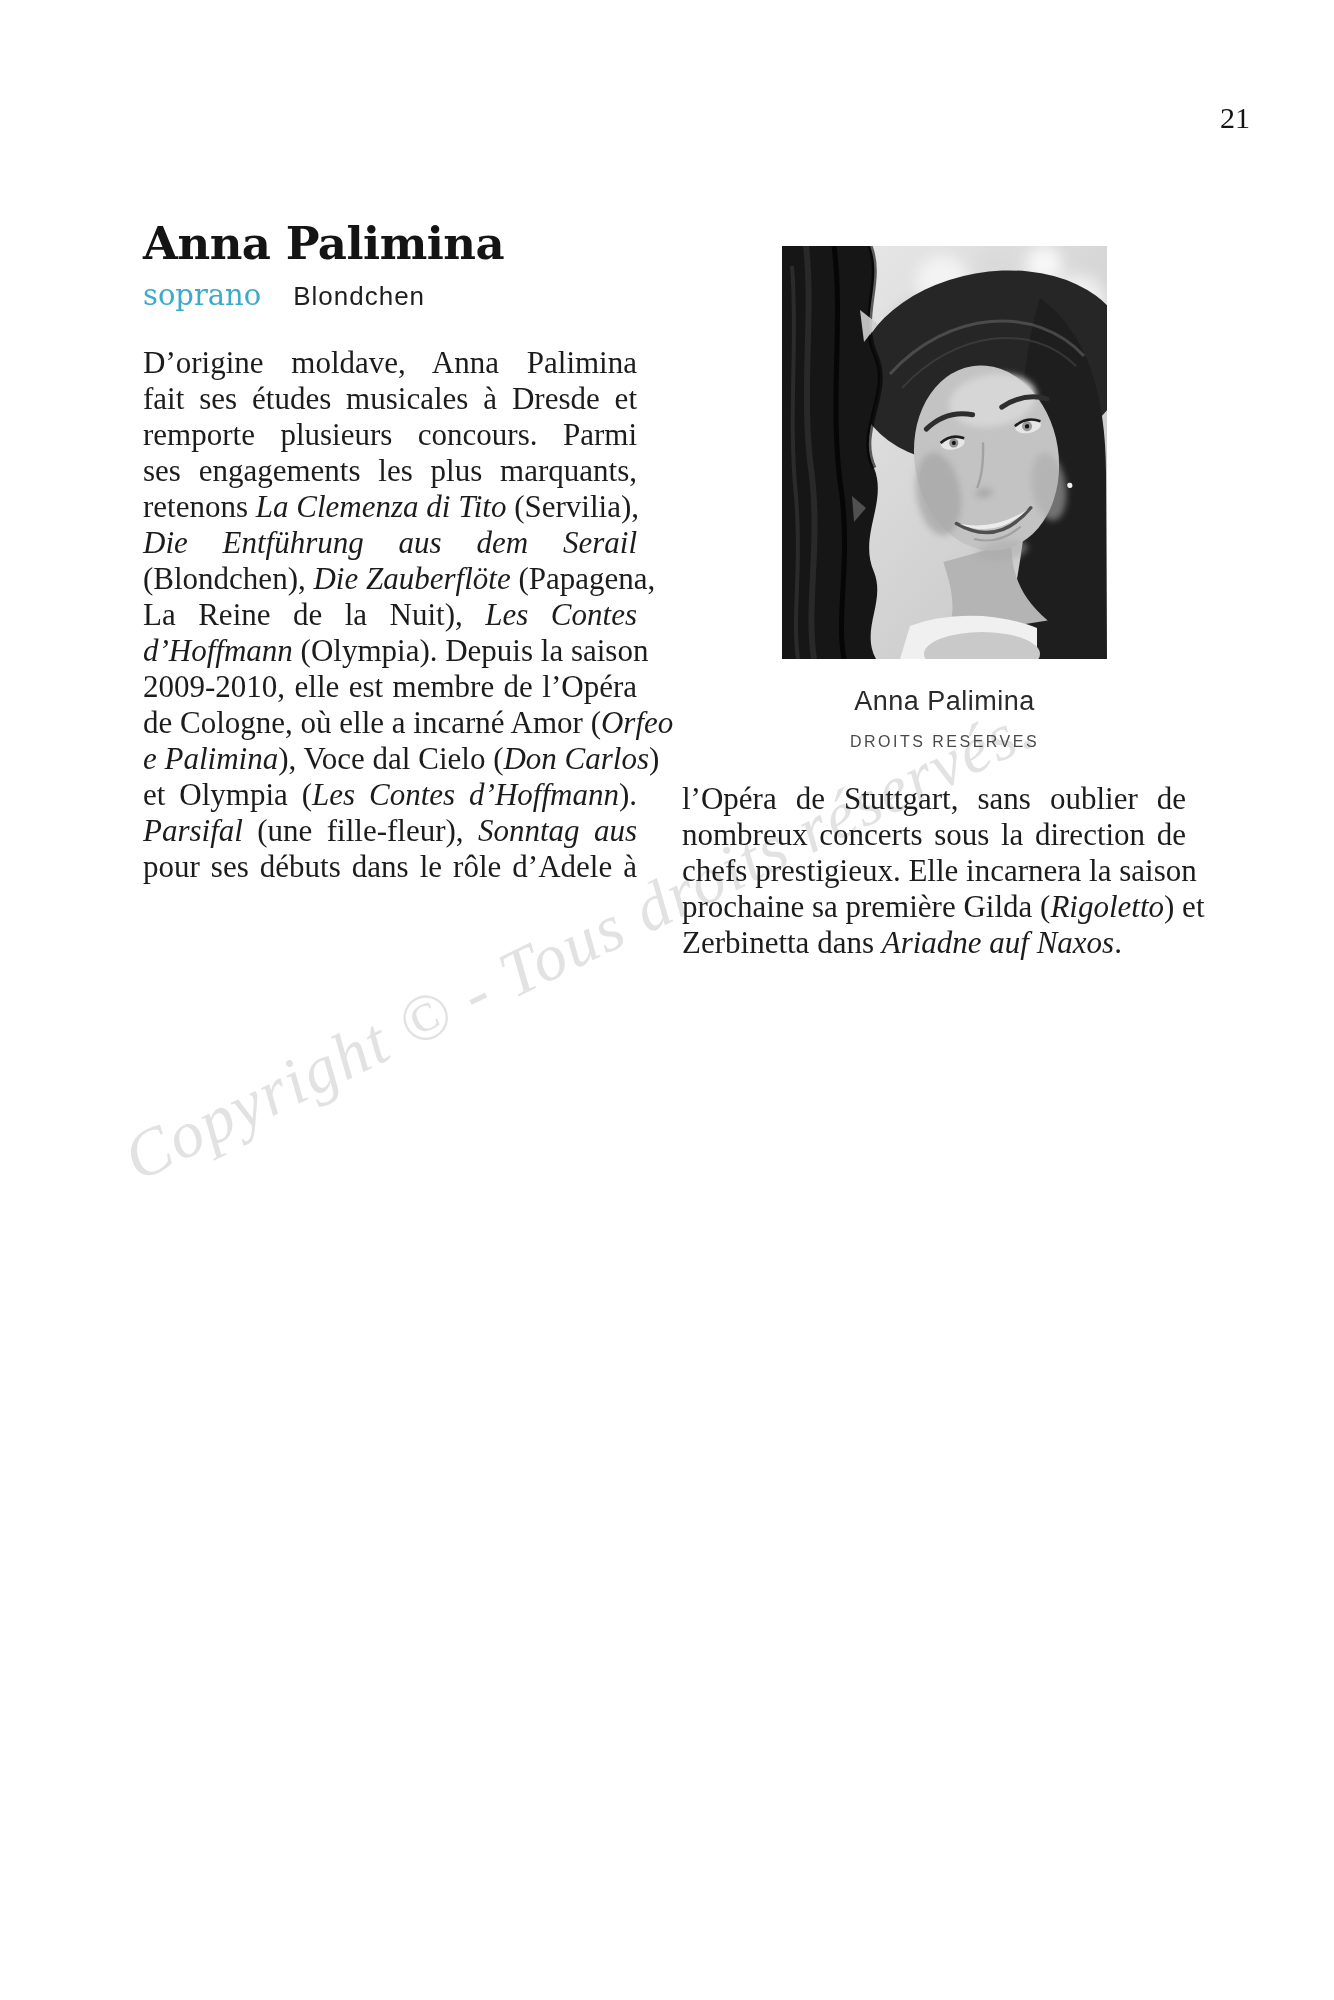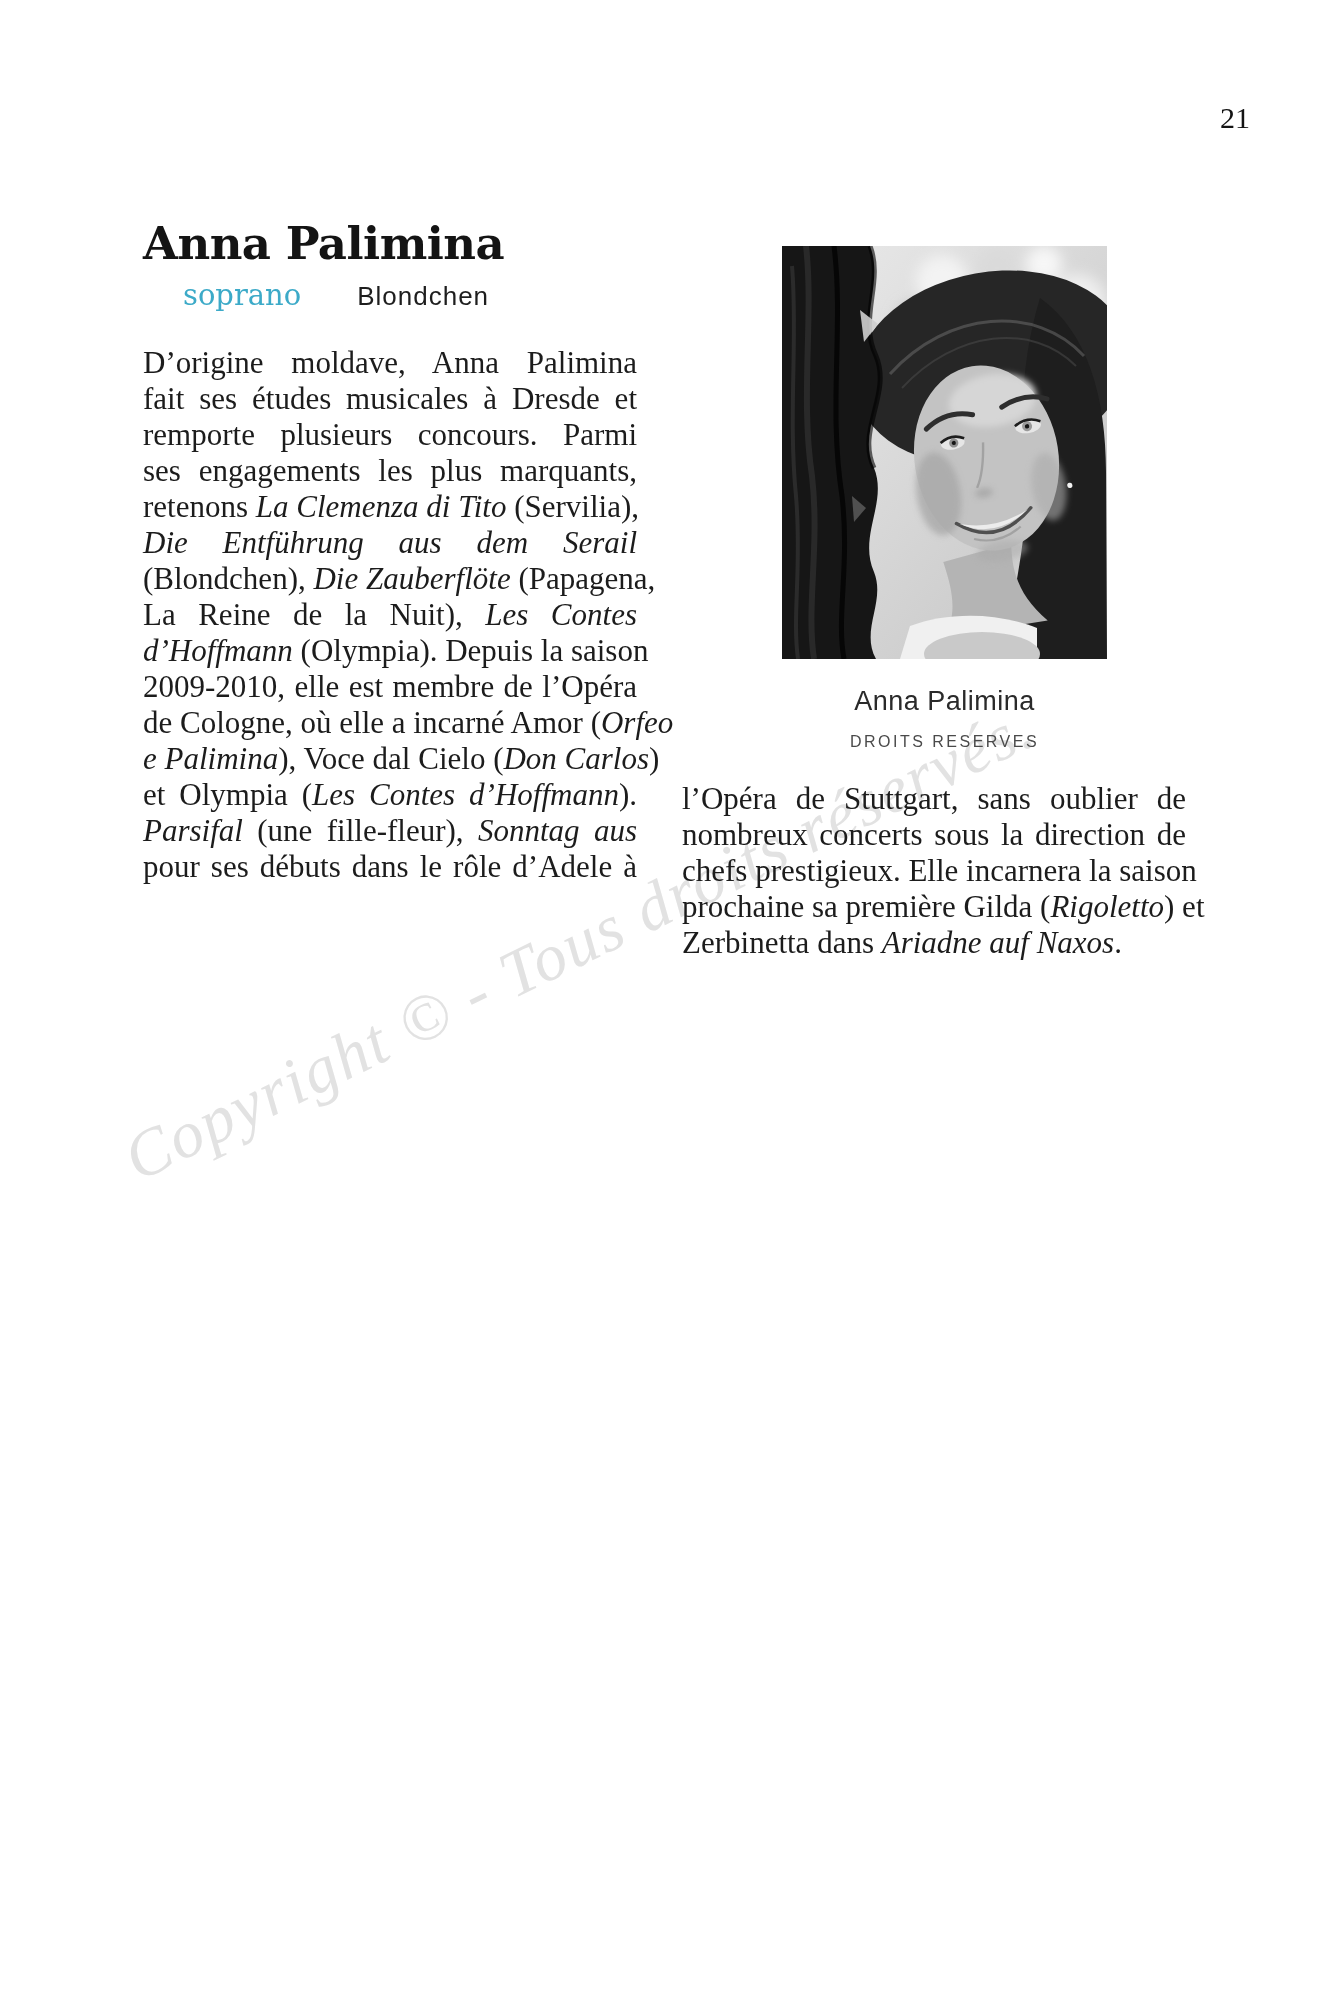--- a/index.html
+++ b/index.html
@@ -40,7 +40,7 @@
   .artist-sub{display:flex;align-items:baseline;margin-top:11px;}
   .voice{
     font-family:"DejaVu Serif","Liberation Serif",serif;
-    font-size:29px;color:var(--accent-teal);margin-left:40px;
+    font-size:29px;color:var(--accent-teal);
   }
   .role{
     font-family:"Liberation Sans",sans-serif;

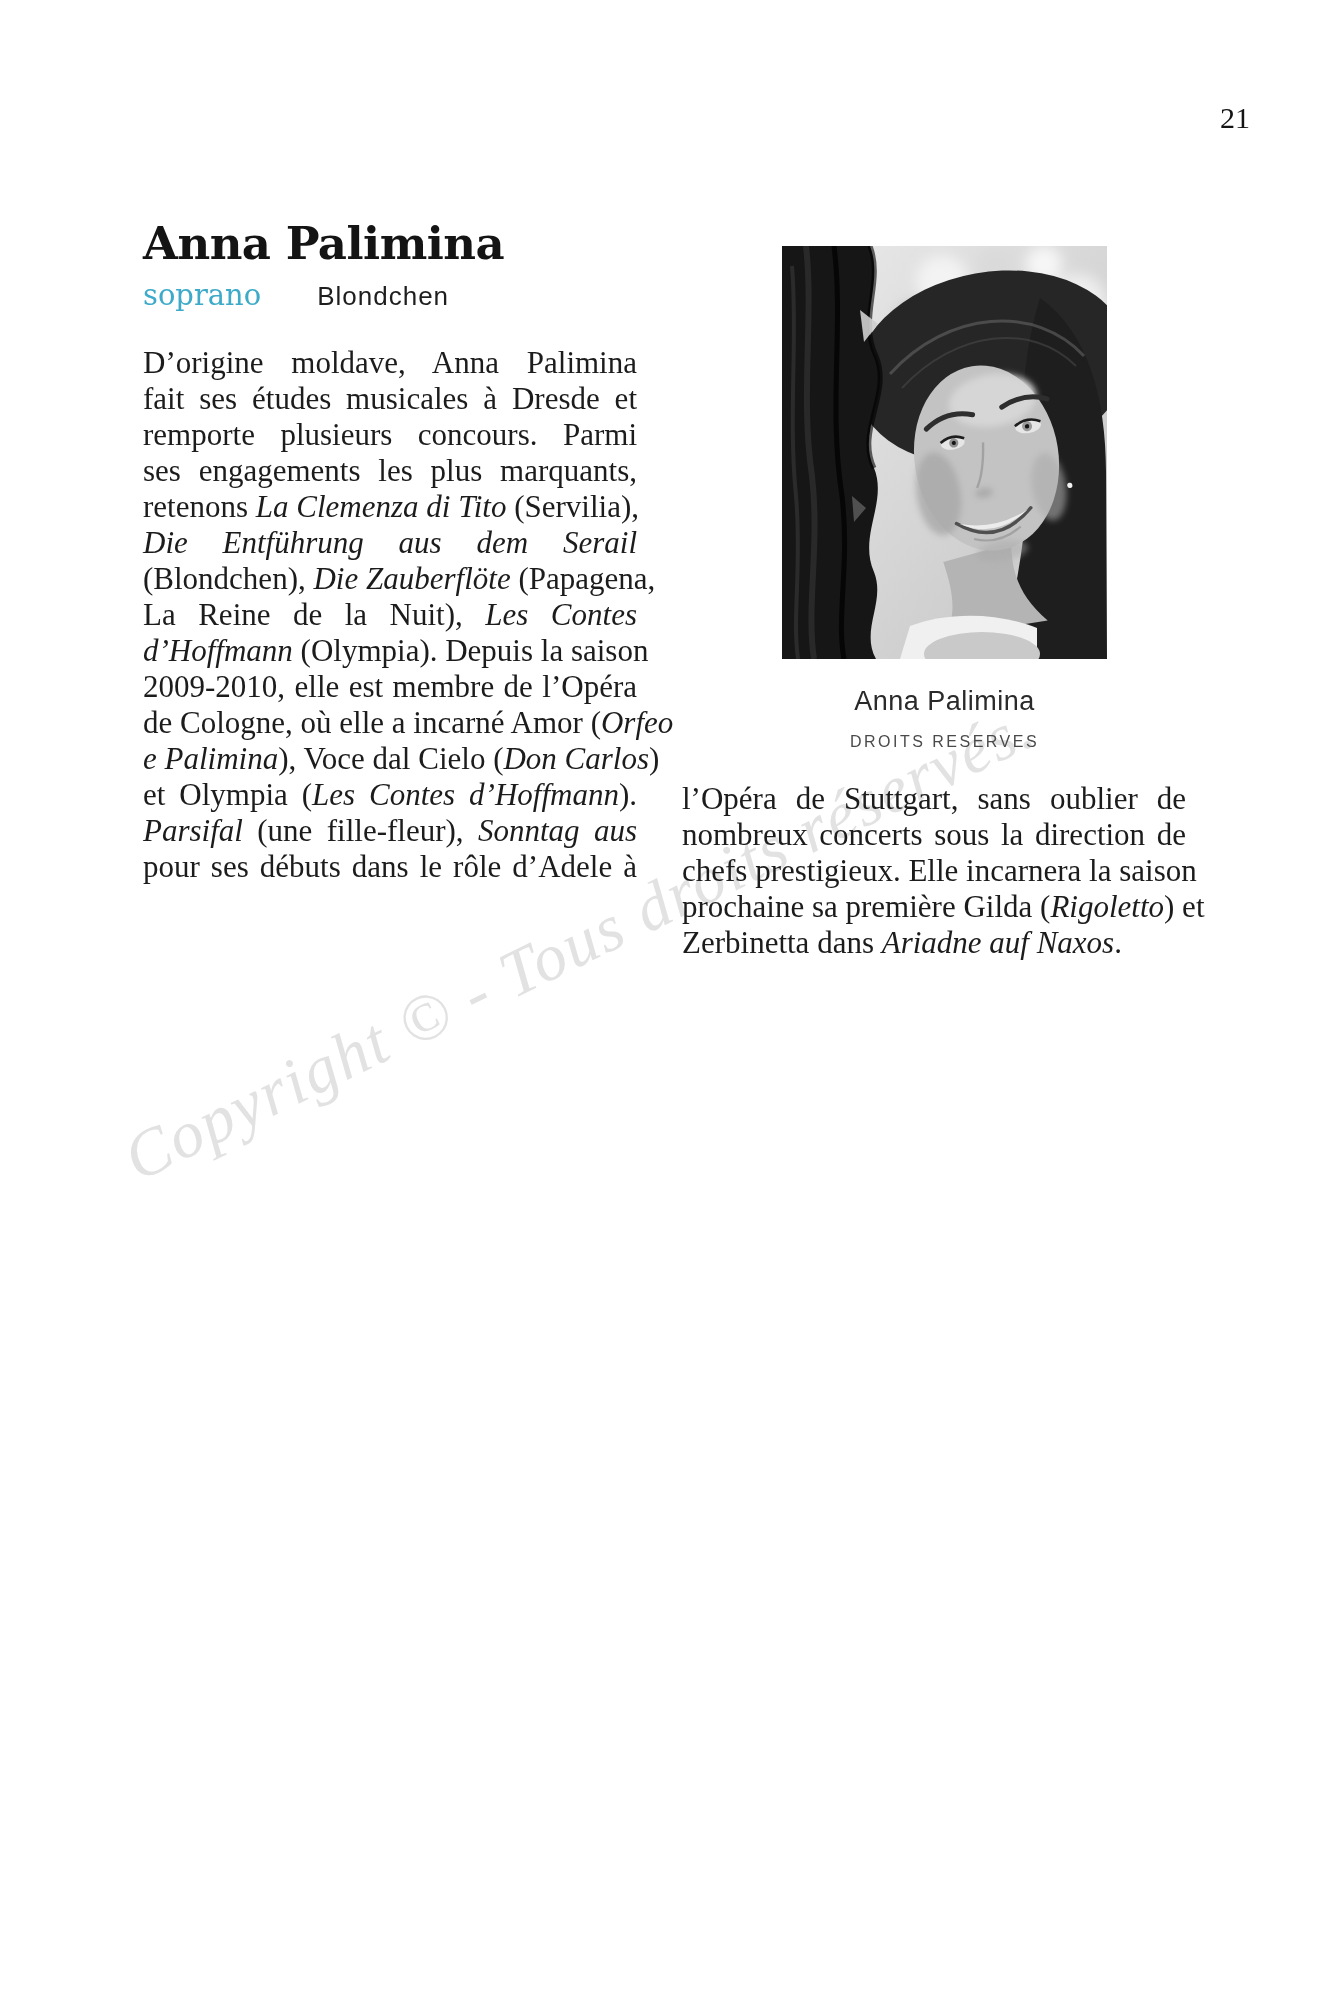--- a/index.html
+++ b/index.html
@@ -44,7 +44,7 @@
   }
   .role{
     font-family:"Liberation Sans",sans-serif;
-    font-size:26px;color:#1e1e1e;letter-spacing:1px;margin-left:56px;
+    font-size:26px;color:#1e1e1e;letter-spacing:1px;margin-left:32px;
   }
 
   

